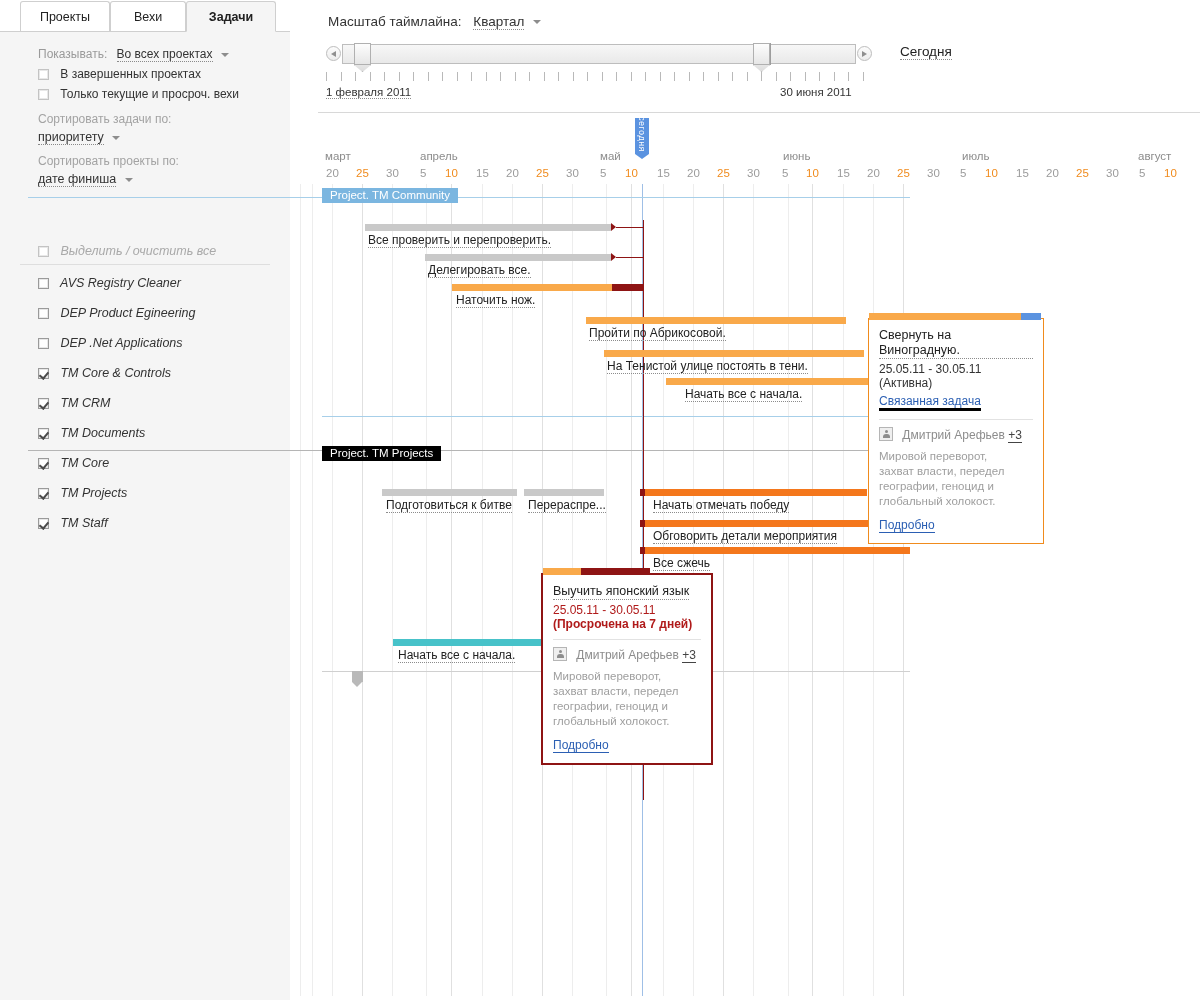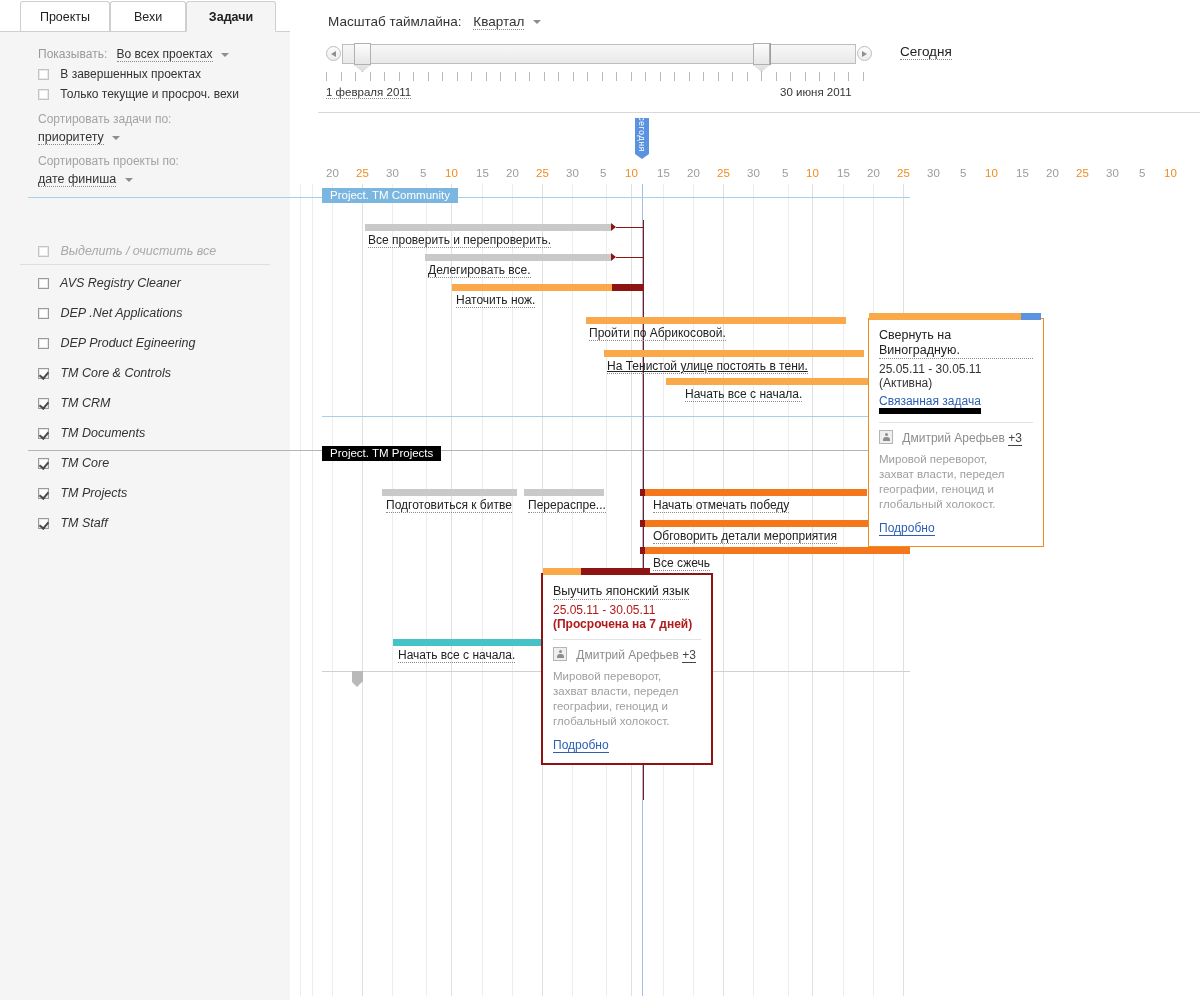--- a/index.html
+++ b/index.html
@@ -294,6 +294,14 @@
     <div class="hrule"></div>
   </div>
 
+  <div class="months" style="left:0;" id="months">
+      <span style="left: 325px;">март</span>
+      <span style="left: 420px;">апрель</span>
+      <span style="left: 600px;">май</span>
+      <span style="left: 783px;">июнь</span>
+      <span style="left: 962px;">июль</span>
+      <span style="left: 1138px;">август</span>
+    </div>
   <div class="days" style="left:0;" id="days">
       <span style="left: 326px;">20</span>
       <span class="hi" style="left: 356px;">25</span>

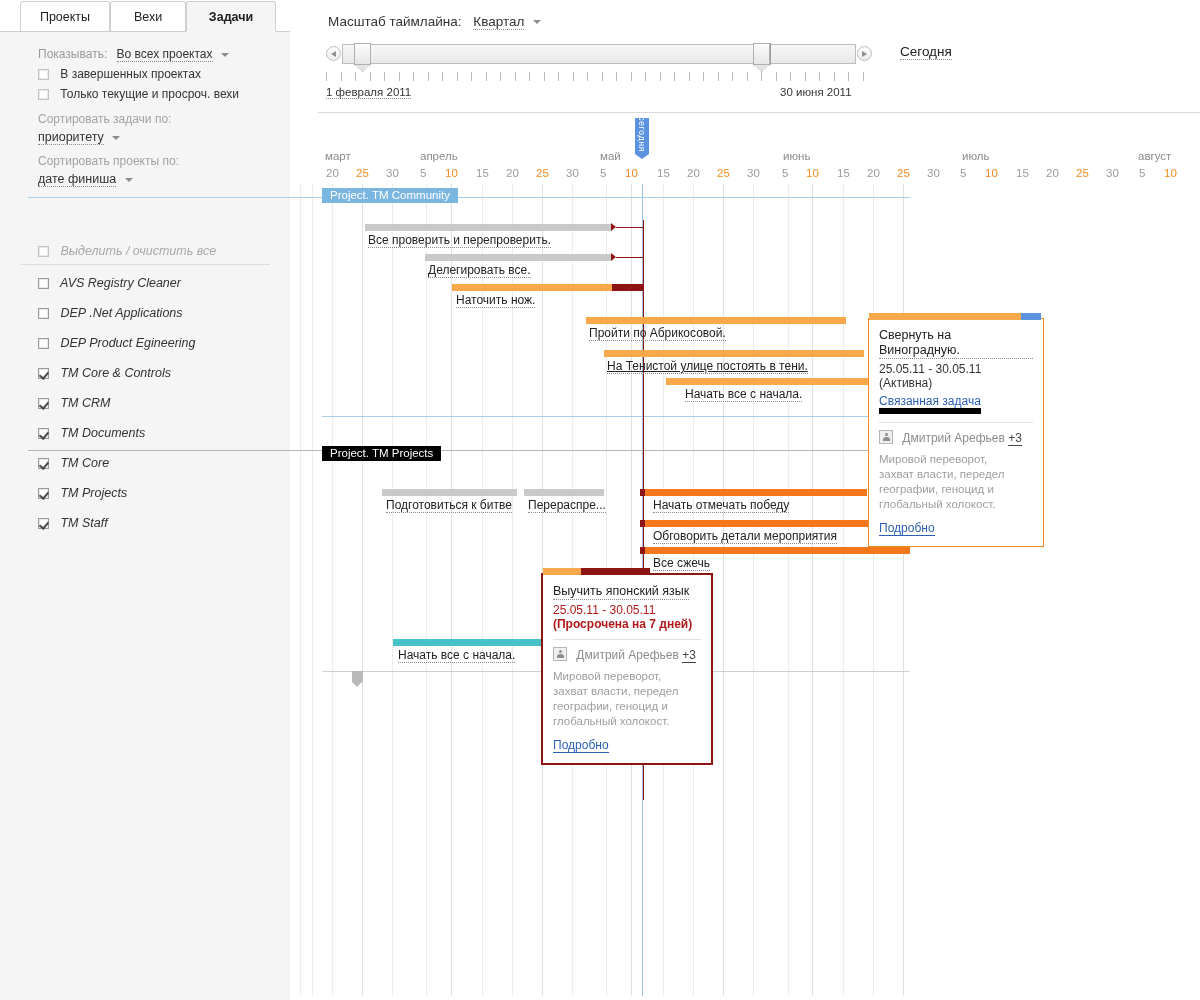--- a/index.html
+++ b/index.html
@@ -191,11 +191,11 @@
       </div>
       <div class="projrow">
         <span class="chk"></span>
+        <span>DEP Product Egineering</span>
+      </div>
+      <div class="projrow">
+        <span class="chk"></span>
         <span>DEP .Net Applications</span>
-      </div>
-      <div class="projrow">
-        <span class="chk"></span>
-        <span>DEP Product Egineering</span>
       </div>
       <div class="projrow">
         <span class="chk on"></span>

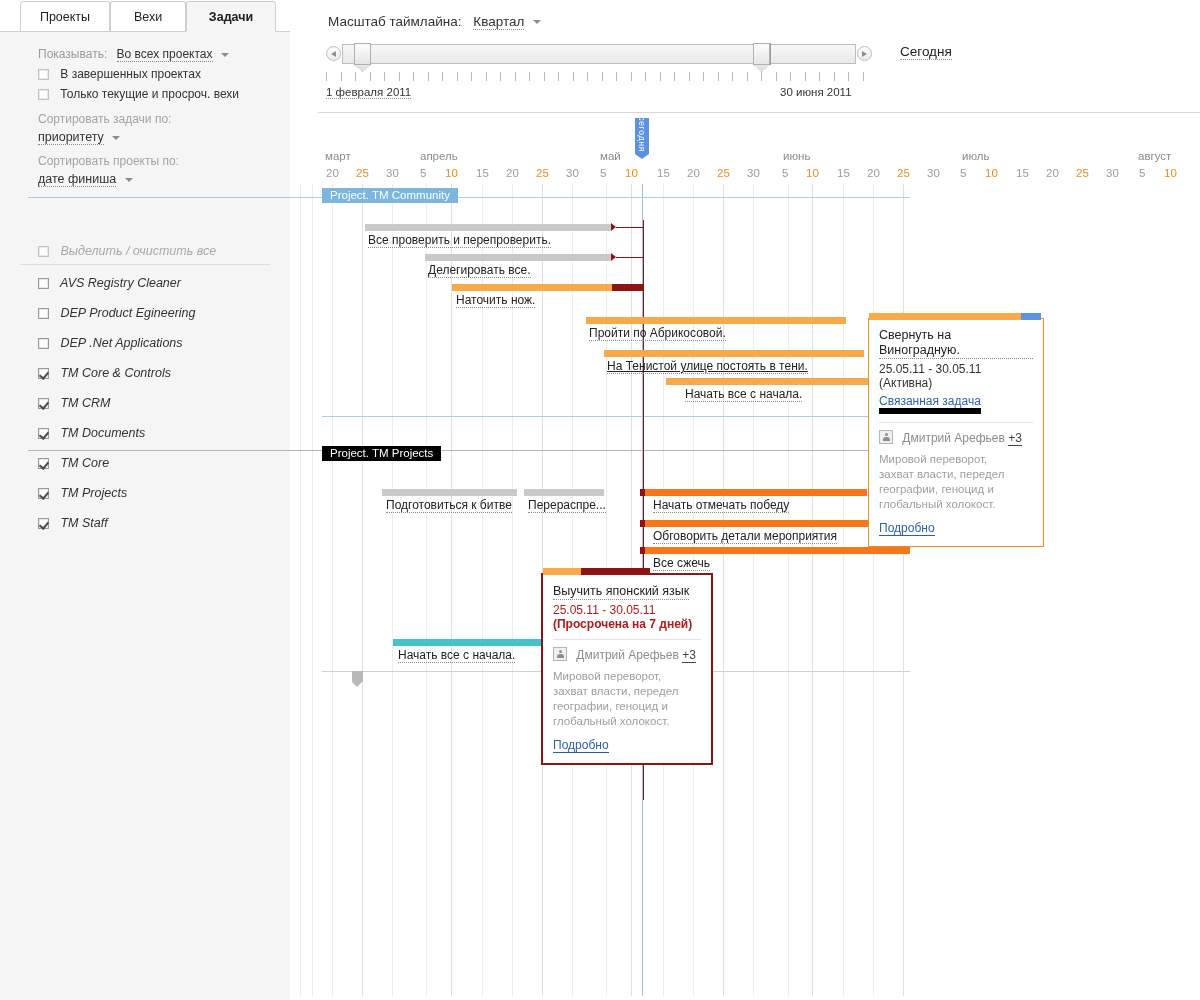--- a/index.html
+++ b/index.html
@@ -387,7 +387,7 @@
     <div class="blabel" style="left:589px;top:142px;">Пройти по Абрикосовой.</div>
 
     <div class="bar orange" style="left:604px;top:166px;width:260px;"></div>
-    <div class="blabel" style="left:607px;top:175px;text-decoration:underline;">На Тенистой улице постоять в тени.</div>
+    <div class="blabel" style="left:607px;top:175px;">На Тенистой улице постоять в тени.</div>
 
     <div class="bar orange" style="left:666px;top:194px;width:534px;"></div>
     <div class="blabel" style="left:685px;top:203px;">Начать все с начала.</div>

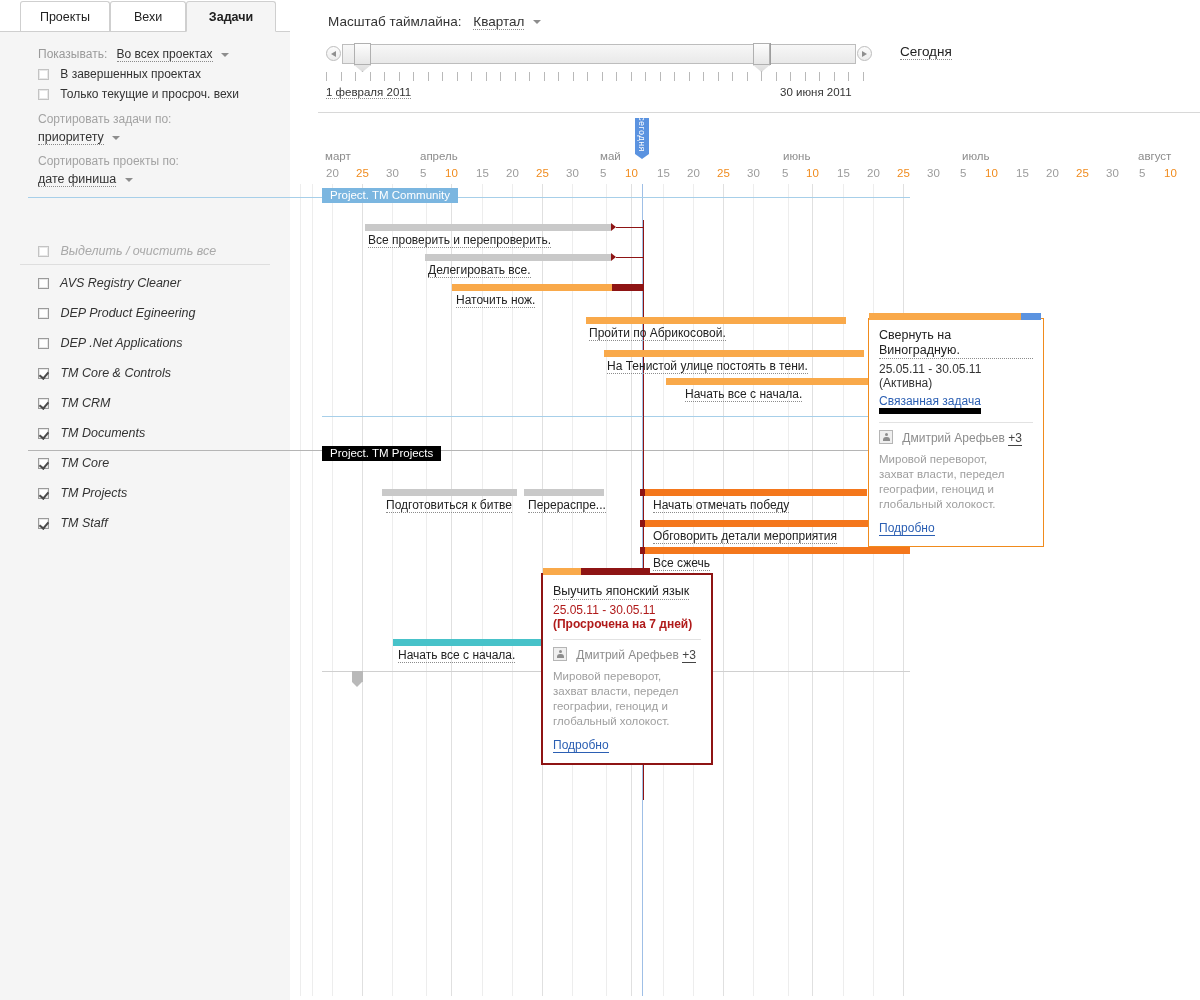--- a/index.html
+++ b/index.html
@@ -120,7 +120,7 @@
   .pop-title{font-size:12.5px;color:#222;border-bottom:1px dotted #8c8c8c;display:inline-block;line-height:15px;cursor:pointer;}
   .pop-dates{font-size:12px;color:#333;margin-top:3px;}
   .pop-dates.red{color:#b01a1a;}
-  .pop-link{display:inline-block;margin-top:4px;font-size:12px;color:#2b5fb3;border-bottom:6px solid #000000;cursor:pointer;}
+  .pop-link{display:inline-block;margin-top:4px;font-size:12px;color:#2b5fb3;border-bottom:3px solid #000000;cursor:pointer;}
   .pop-hr{height:1px;background:#e2e2e2;margin:8px 0 7px;}
   .pop-user{font-size:12px;color:#8d8d8d;}
   .uico{display:inline-block;width:12px;height:12px;border:1px solid #b5b5b5;background:#efefef;vertical-align:-2px;margin-right:6px;position:relative;}

